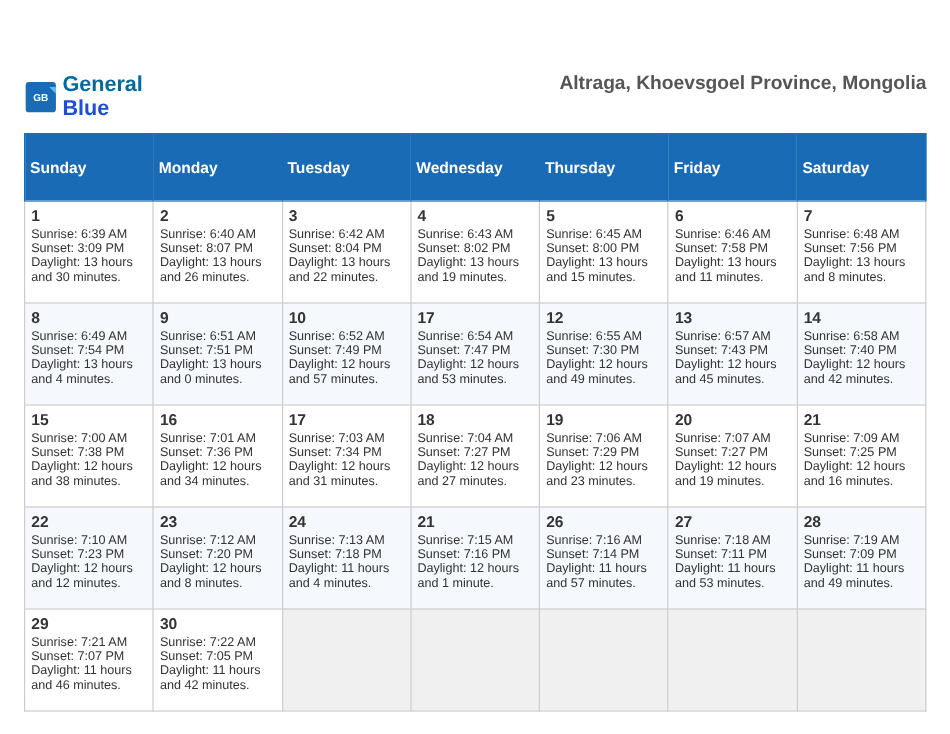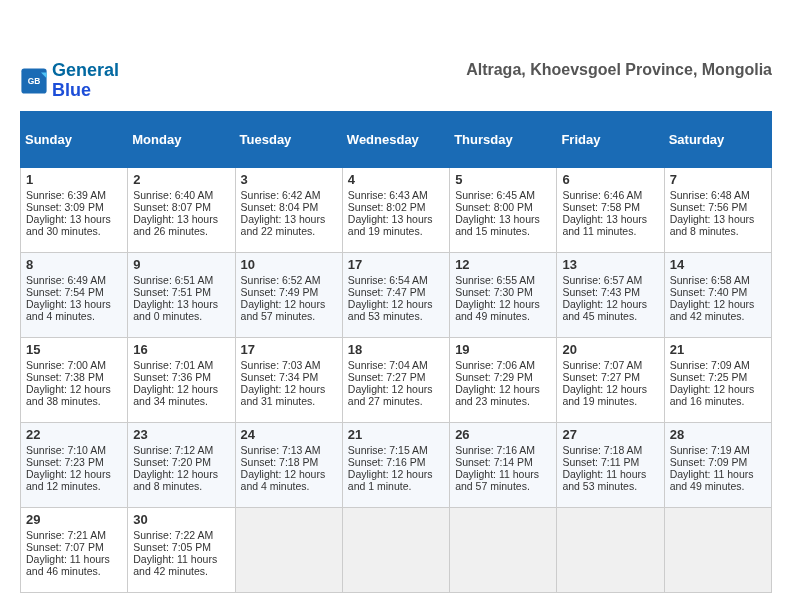--- a/index.html
+++ b/index.html
@@ -269,7 +269,7 @@
         <span class="day-num">24</span>
         <span>Sunrise: 7:13 AM</span><br>
         <span>Sunset: 7:18 PM</span><br>
-        <span>Daylight: 12 hours and 4 minutes.</span>
+        <span>Daylight: 11 hours and 4 minutes.</span>
       </td>
         <td>
         <span class="day-num">21</span>

